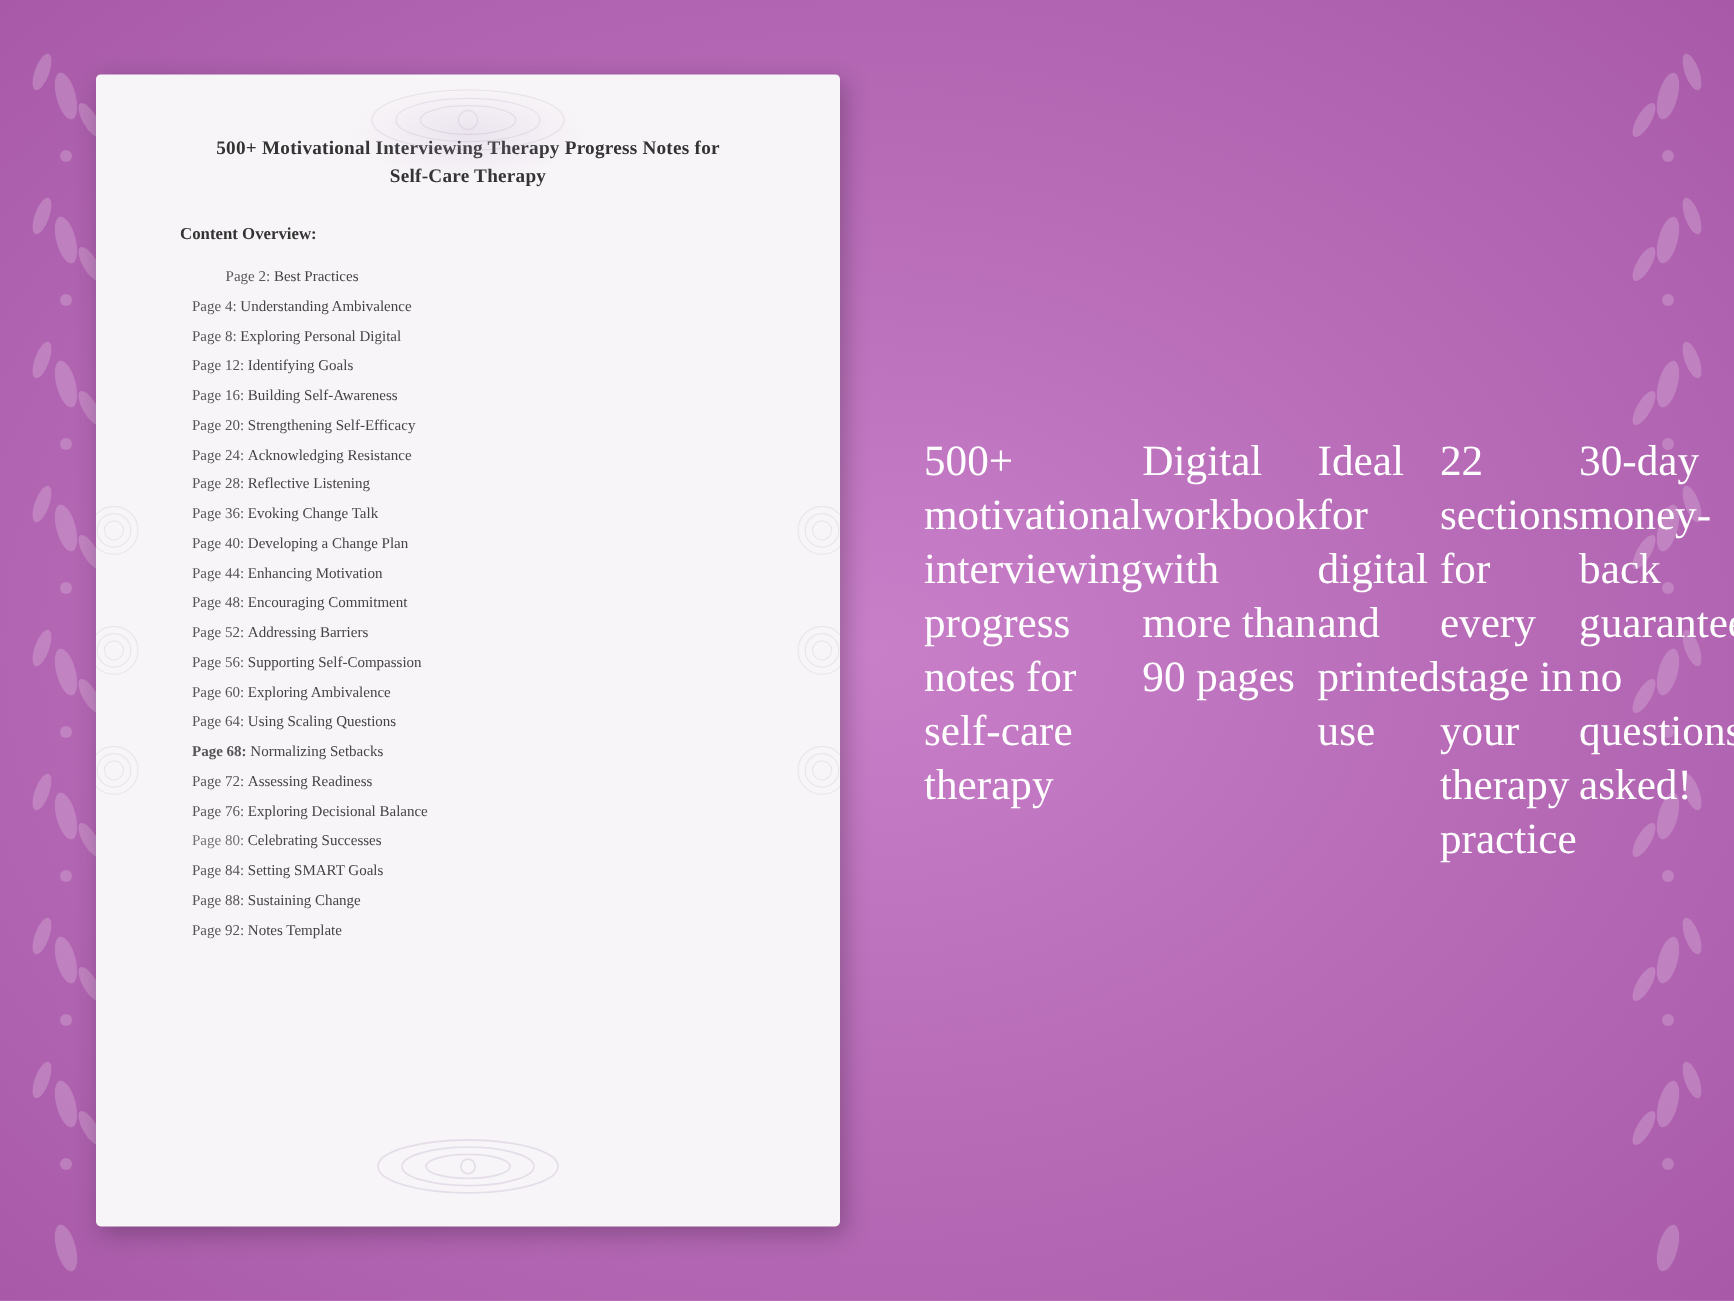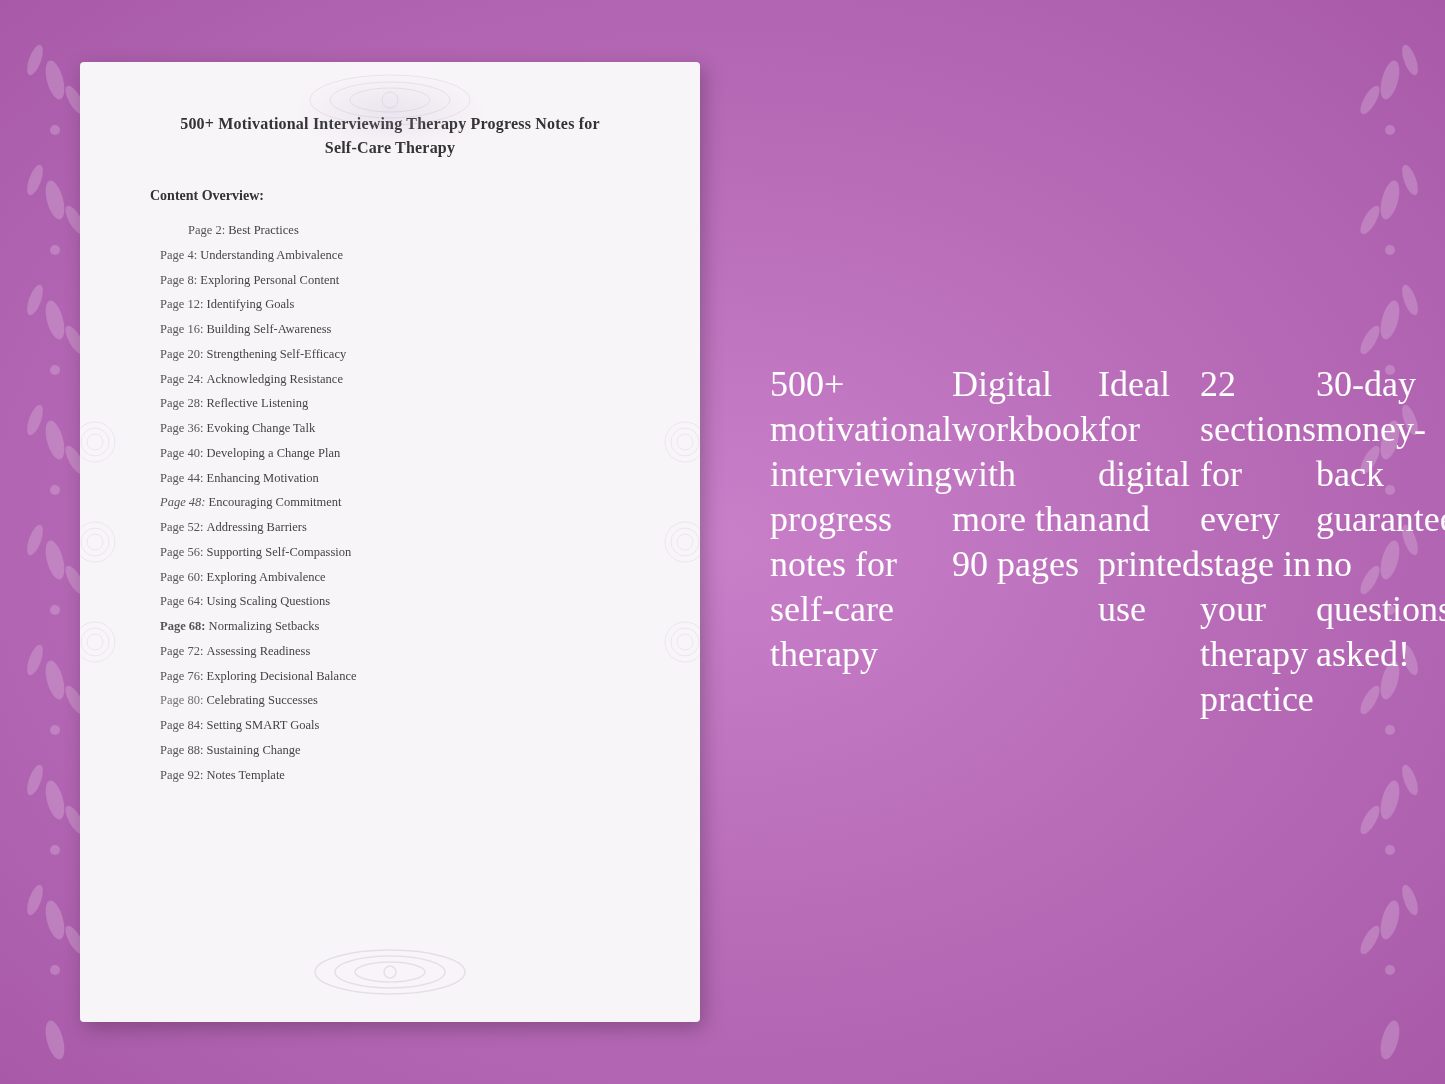--- a/index.html
+++ b/index.html
@@ -300,7 +300,7 @@
     <ul class="toc-list" id="toc-container">
         <li><span style="font-weight: 500; color: rgb(85, 85, 85); margin-left: 28px;">Page  2:  </span><span>Best Practices</span></li>
         <li><span style="font-weight: 500; color: rgb(85, 85, 85);">Page  4:  </span><span>Understanding Ambivalence</span></li>
-        <li><span style="font-weight: 500; color: rgb(85, 85, 85);">Page  8:  </span><span>Exploring Personal Content</span></li>
+        <li><span style="font-weight: 500; color: rgb(85, 85, 85);">Page  8:  </span><span>Exploring Personal Digital</span></li>
         <li><span style="font-weight: 500; color: rgb(85, 85, 85);">Page 12:  </span><span>Identifying Goals</span></li>
         <li><span style="font-weight: 500; color: rgb(85, 85, 85);">Page 16:  </span><span>Building Self-Awareness</span></li>
         <li><span style="font-weight: 500; color: rgb(85, 85, 85);">Page 20:  </span><span>Strengthening Self-Efficacy</span></li>

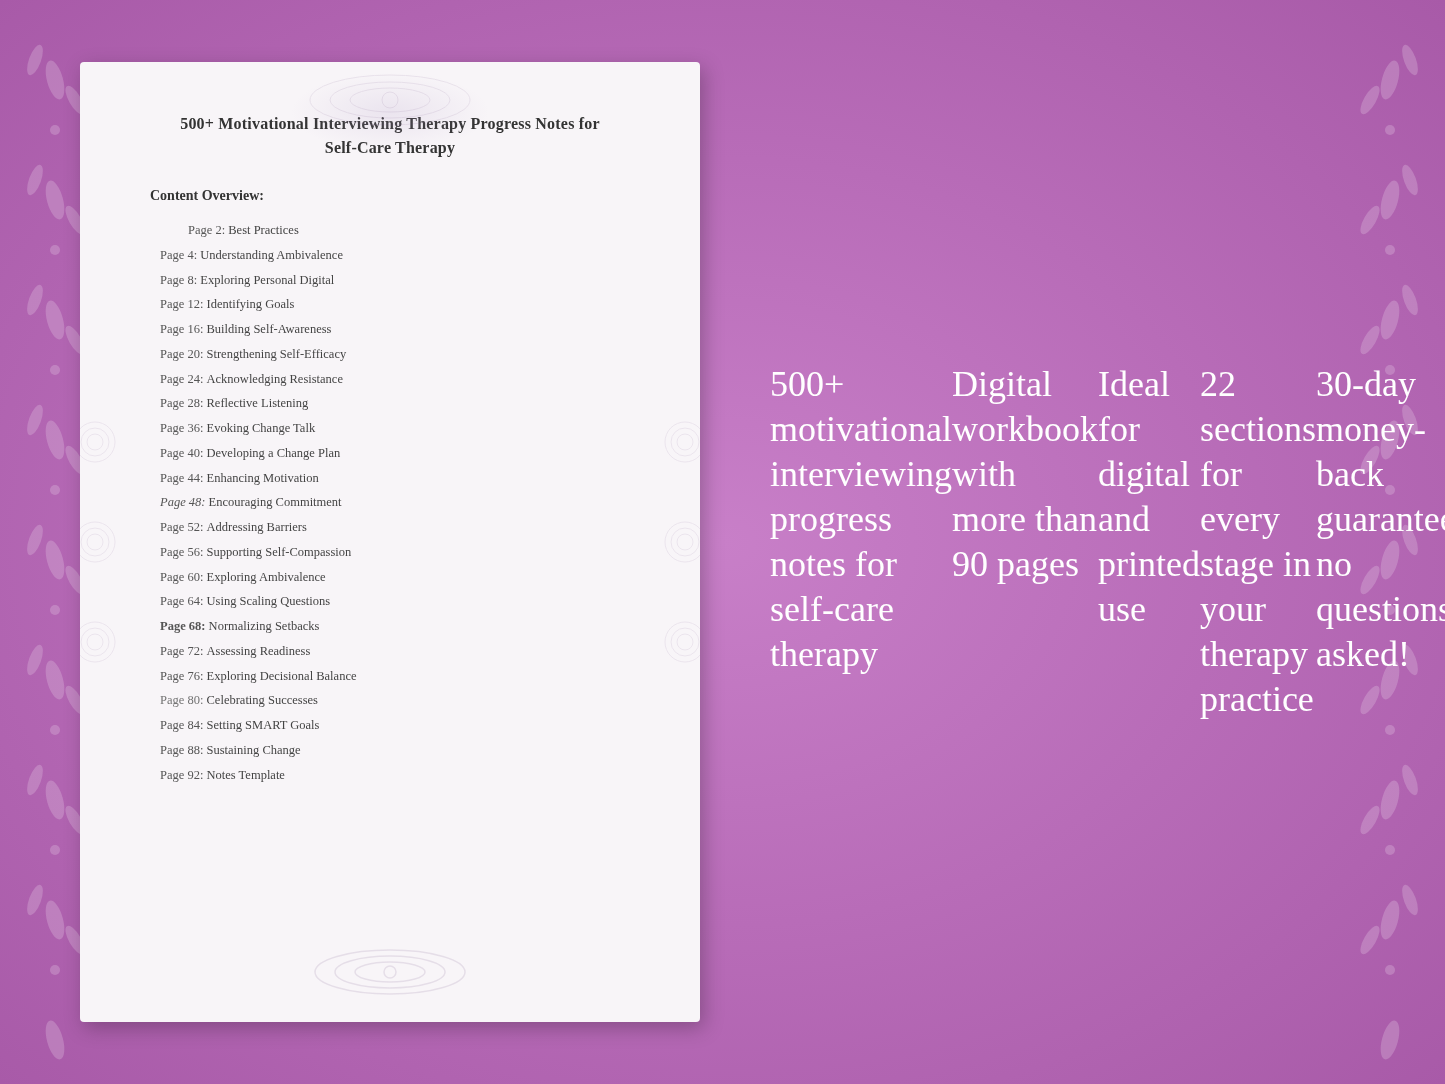--- a/index.html
+++ b/index.html
@@ -309,7 +309,7 @@
         <li><span style="font-weight: 500; color: rgb(85, 85, 85);">Page 36:  </span><span>Evoking Change Talk</span></li>
         <li><span style="font-weight: 500; color: rgb(85, 85, 85);">Page 40:  </span><span>Developing a Change Plan</span></li>
         <li><span style="font-weight: 500; color: rgb(85, 85, 85);">Page 44:  </span><span>Enhancing Motivation</span></li>
-        <li><span style="font-weight: 500; color: rgb(85, 85, 85); font-style: italic;">Page 48:  </span><span>Encouraging Commitment</span></li>
+        <li><span style="font-weight: 500; color: rgb(85, 85, 85);">Page 48:  </span><span>Encouraging Commitment</span></li>
         <li><span style="font-weight: 500; color: rgb(85, 85, 85);">Page 52:  </span><span>Addressing Barriers</span></li>
         <li><span style="font-weight: 500; color: rgb(85, 85, 85);">Page 56:  </span><span>Supporting Self-Compassion</span></li>
         <li><span style="font-weight: 500; color: rgb(85, 85, 85);">Page 60:  </span><span>Exploring Ambivalence</span></li>

